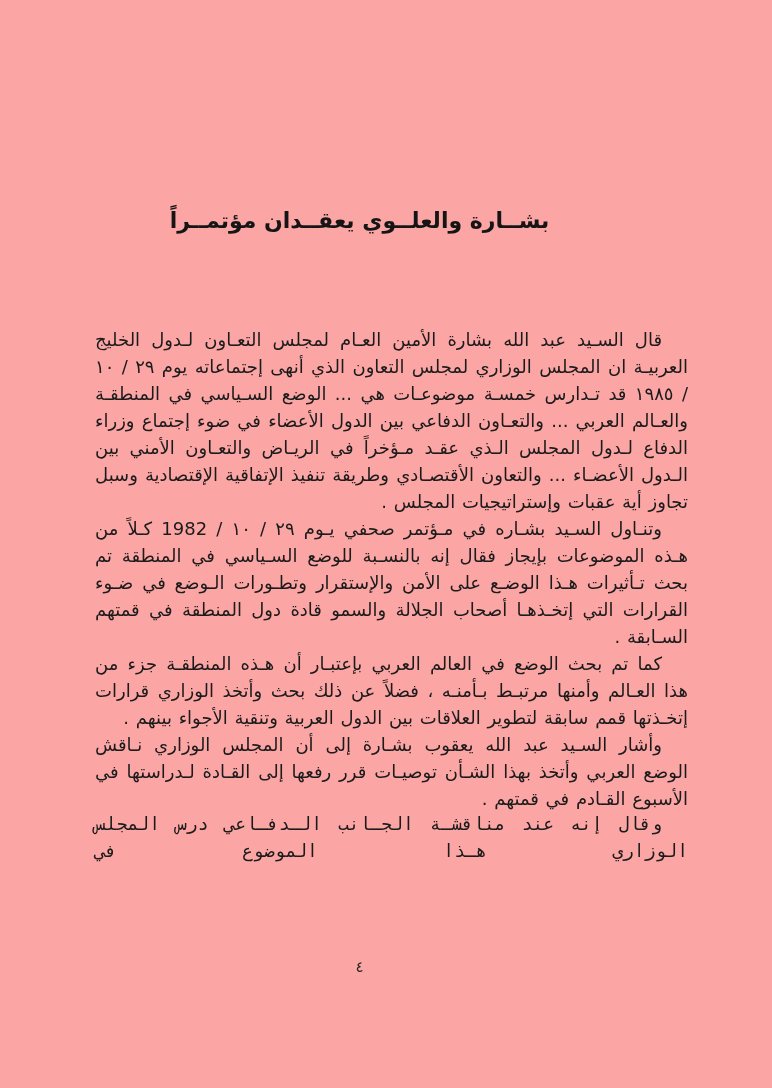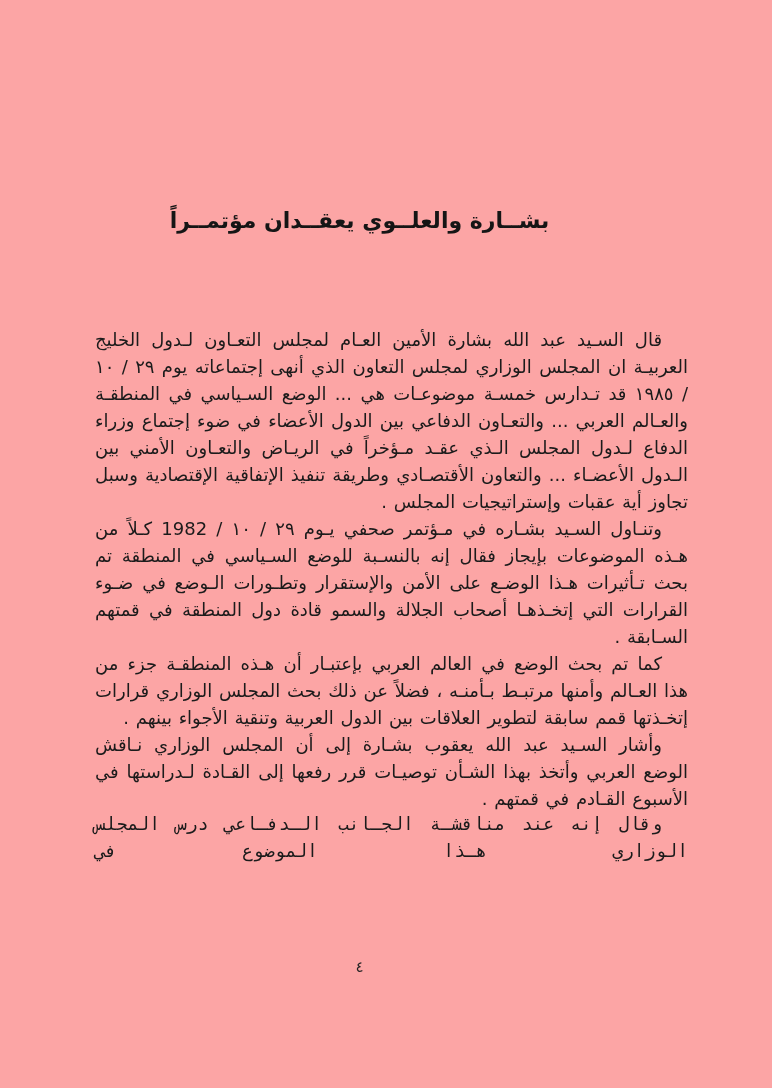--- a/index.html
+++ b/index.html
@@ -75,7 +75,7 @@
   <main class="article-body">
     <p>قال السـيد عبد الله بشارة الأمين العـام لمجلس التعـاون لـدول الخليج العربيـة ان المجلس الوزاري لمجلس التعاون الذي أنهى إجتماعاته يوم ٢٩ / ١٠ / ١٩٨٥ قد تـدارس خمسـة موضوعـات هي ... الوضع السـياسي في المنطقـة والعـالم العربي ... والتعـاون الدفاعي بين الدول الأعضاء في ضوء إجتماع وزراء الدفاع لـدول المجلس الـذي عقـد مـؤخراً في الريـاض والتعـاون الأمني بين الـدول الأعضـاء ... والتعاون الأقتصـادي وطريقة تنفيذ الإتفاقية الإقتصادية وسبل تجاوز أية عقبات وإستراتيجيات المجلس .</p>
     <p>وتنـاول السـيد بشـاره في مـؤتمر صحفي يـوم ٢٩ / ١٠ / 1982 كـلاً من هـذه الموضوعات بإيجاز فقال إنه بالنسـبة للوضع السـياسي في المنطقة تم بحث تـأثيرات هـذا الوضـع على الأمن والإستقرار وتطـورات الـوضع في ضـوء القرارات التي إتخـذهـا أصحاب الجلالة والسمو قادة دول المنطقة في قمتهم السـابقة .</p>
-    <p>كما تم بحث الوضع في العالم العربي بإعتبـار أن هـذه المنطقـة جزء من هذا العـالم وأمنها مرتبـط بـأمنـه ، فضلاً عن ذلك بحث المجلس الوزاري قرارات إتخـذتها قمم سابقة لتطوير العلاقات بين الدول العربية وتنقية الأجواء بينهم .</p>
+    <p>كما تم بحث الوضع في العالم العربي بإعتبـار أن هـذه المنطقـة جزء من هذا العـالم وأمنها مرتبـط بـأمنـه ، فضلاً عن ذلك بحث وأتخذ الوزاري قرارات إتخـذتها قمم سابقة لتطوير العلاقات بين الدول العربية وتنقية الأجواء بينهم .</p>
     <p>وأشار السـيد عبد الله يعقوب بشـارة إلى أن المجلس الوزاري نـاقش الوضع العربي وأتخذ بهذا الشـأن توصيـات قرر رفعها إلى القـادة لـدراستها في الأسبوع القـادم في قمتهم .</p>
     <p class="continues">وقال إنه عند مناقشـة الجـانب الـدفـاعي درس المجلس الوزاري هـذا الموضوع في</p>
   </main>

